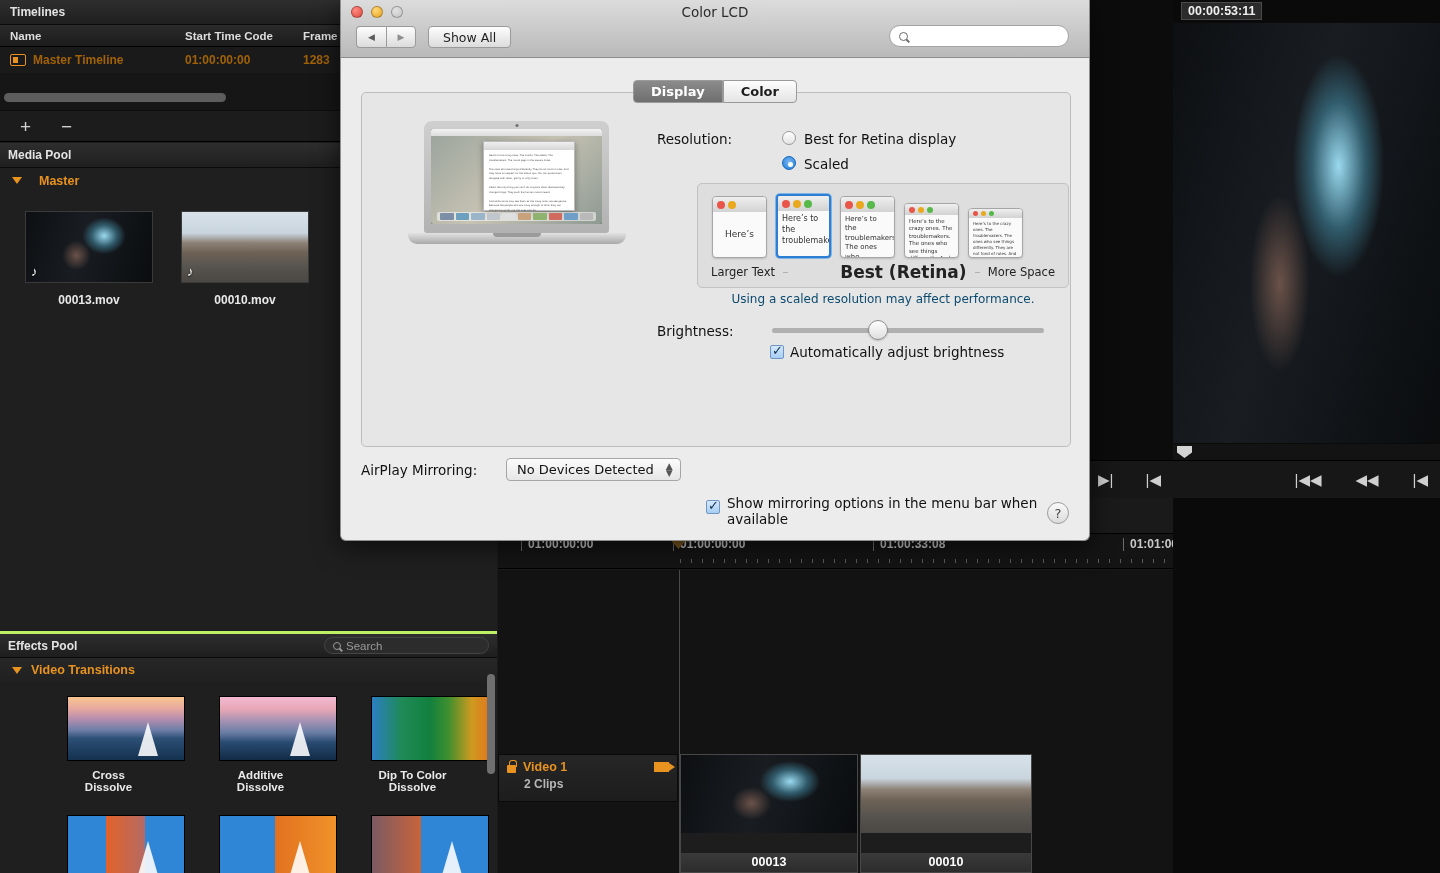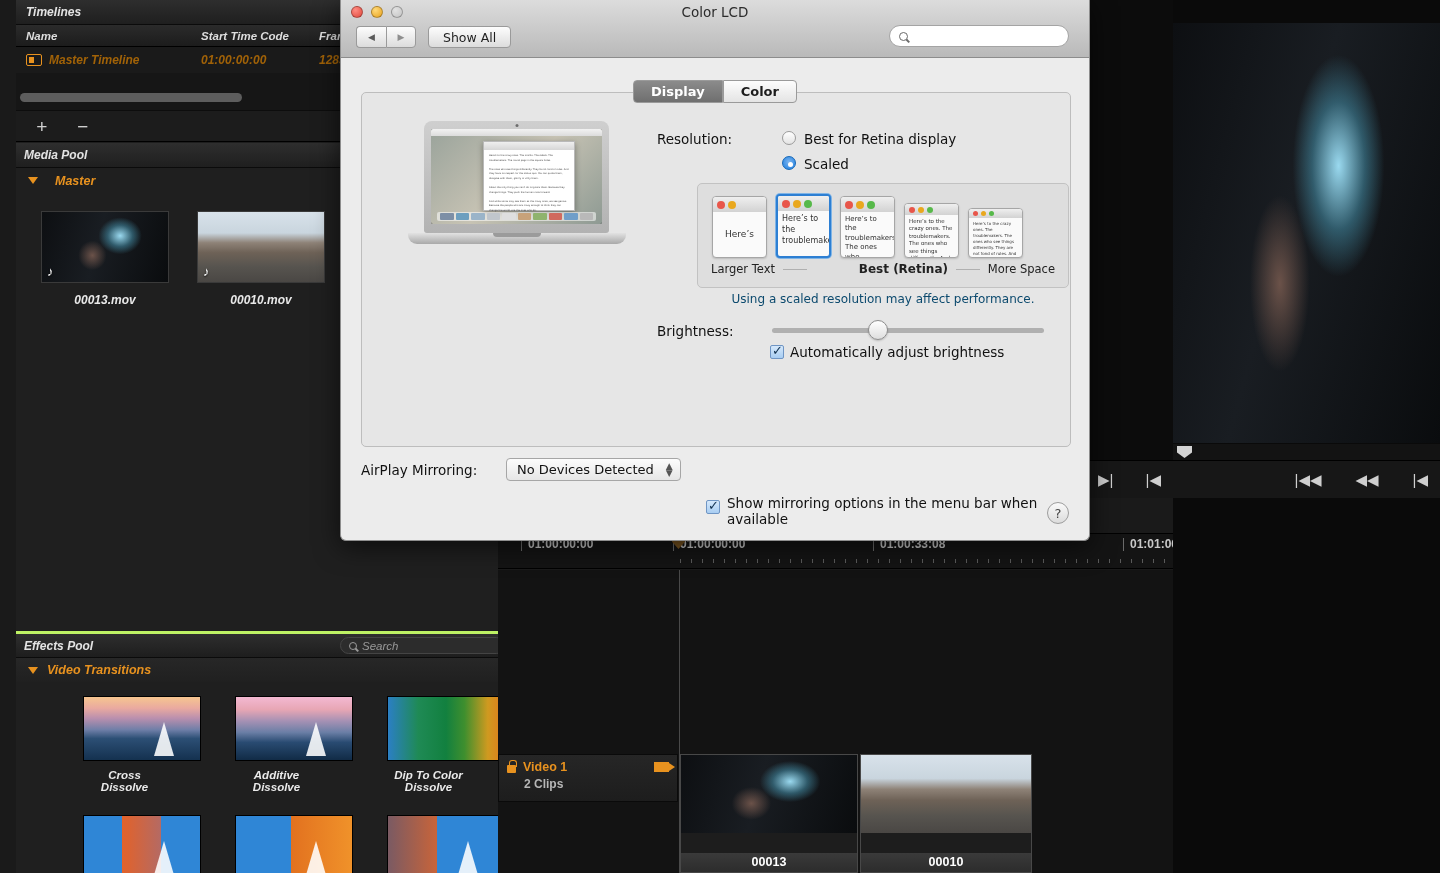--- a/index.html
+++ b/index.html
@@ -10,7 +10,7 @@
   #app { position:absolute; inset:0; background:#1a1a1a; }
 
   
-  #left-col { position:absolute; left:16px; top:0; width:497px; height:873px; background:#1e1e1e;font-style:italic; }
+  #left-col { position:absolute; left:0; top:0; width:497px; height:873px; background:#1e1e1e; }
 
   .panel-title { height:25px; background:linear-gradient(#2e2e2e,#1f1f1f);
     border-bottom:1px solid #0b0b0b; display:flex; align-items:center; padding:0 10px;

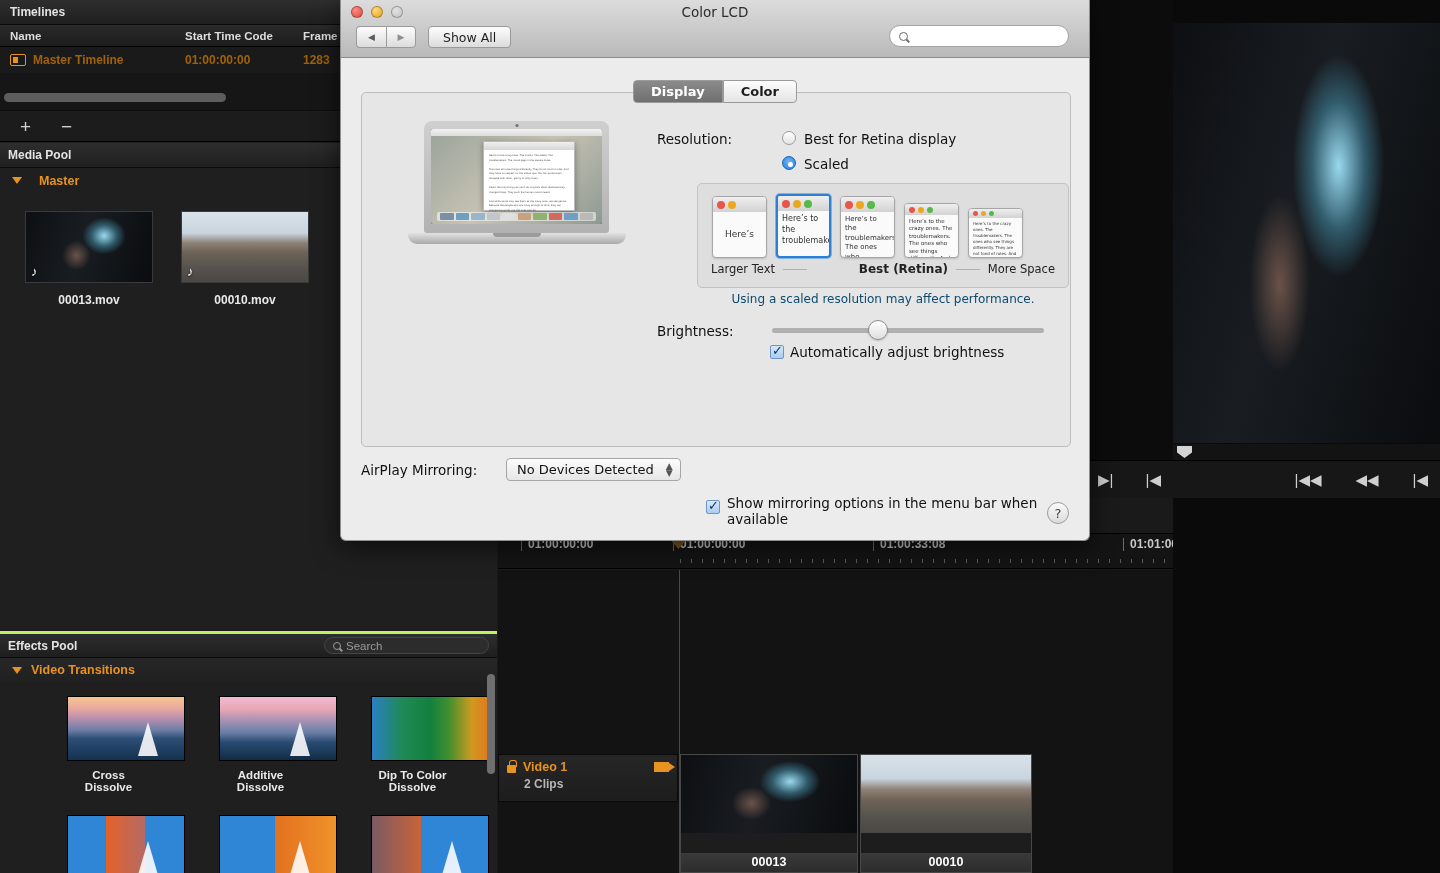--- a/index.html
+++ b/index.html
@@ -489,6 +489,9 @@
   </div>
 
   <div id="viewer">
+    <div class="v-tc">
+      <span>00:00:53:11</span>
+    </div>
     <div class="v-img ph-face"></div>
     <div class="v-scrub"></div>
     <div class="v-mark"></div>

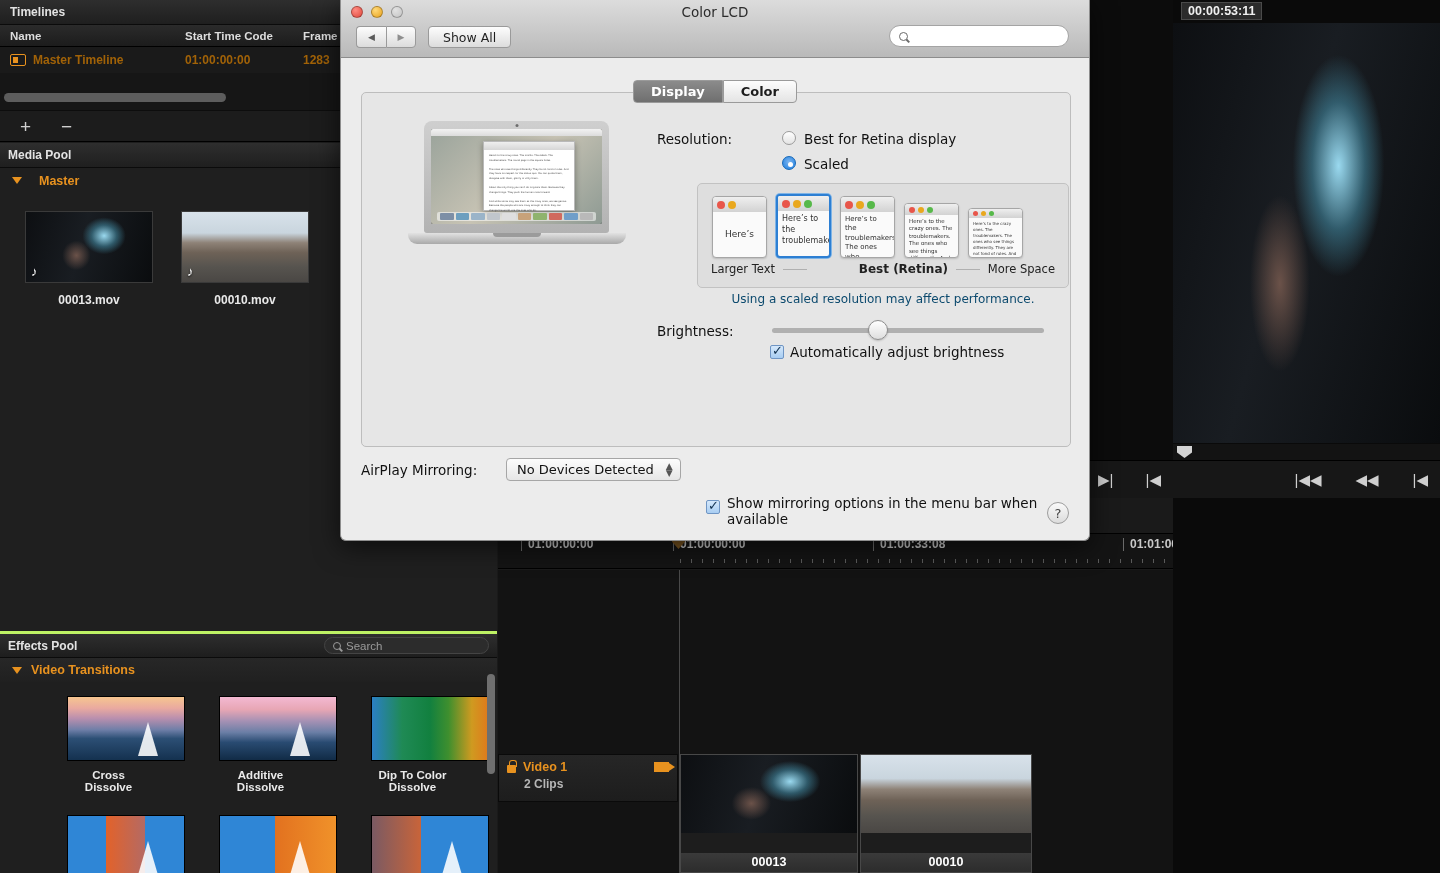--- a/index.html
+++ b/index.html
@@ -203,7 +203,7 @@
   .sc-body { padding:3px 4px; font-size:7px; line-height:1.35; color:#333; font-family:"DejaVu Sans",sans-serif; }
   .sc-cap { display:flex; justify-content:space-between; align-items:center; padding:4px 13px 0;
     font-size:11.5px; color:#222; }
-  .sc-cap b { font-size:12px;margin-left:44px; }
+  .sc-cap b { font-size:17px;margin-left:44px; }
   .rulerline { flex:1; height:1px; background:#b0b0b0; margin:0 8px; }
   .perf { position:absolute; left:335px; top:199px; width:372px; text-align:center; font-size:12px;
     color:#0c4a6e; }

